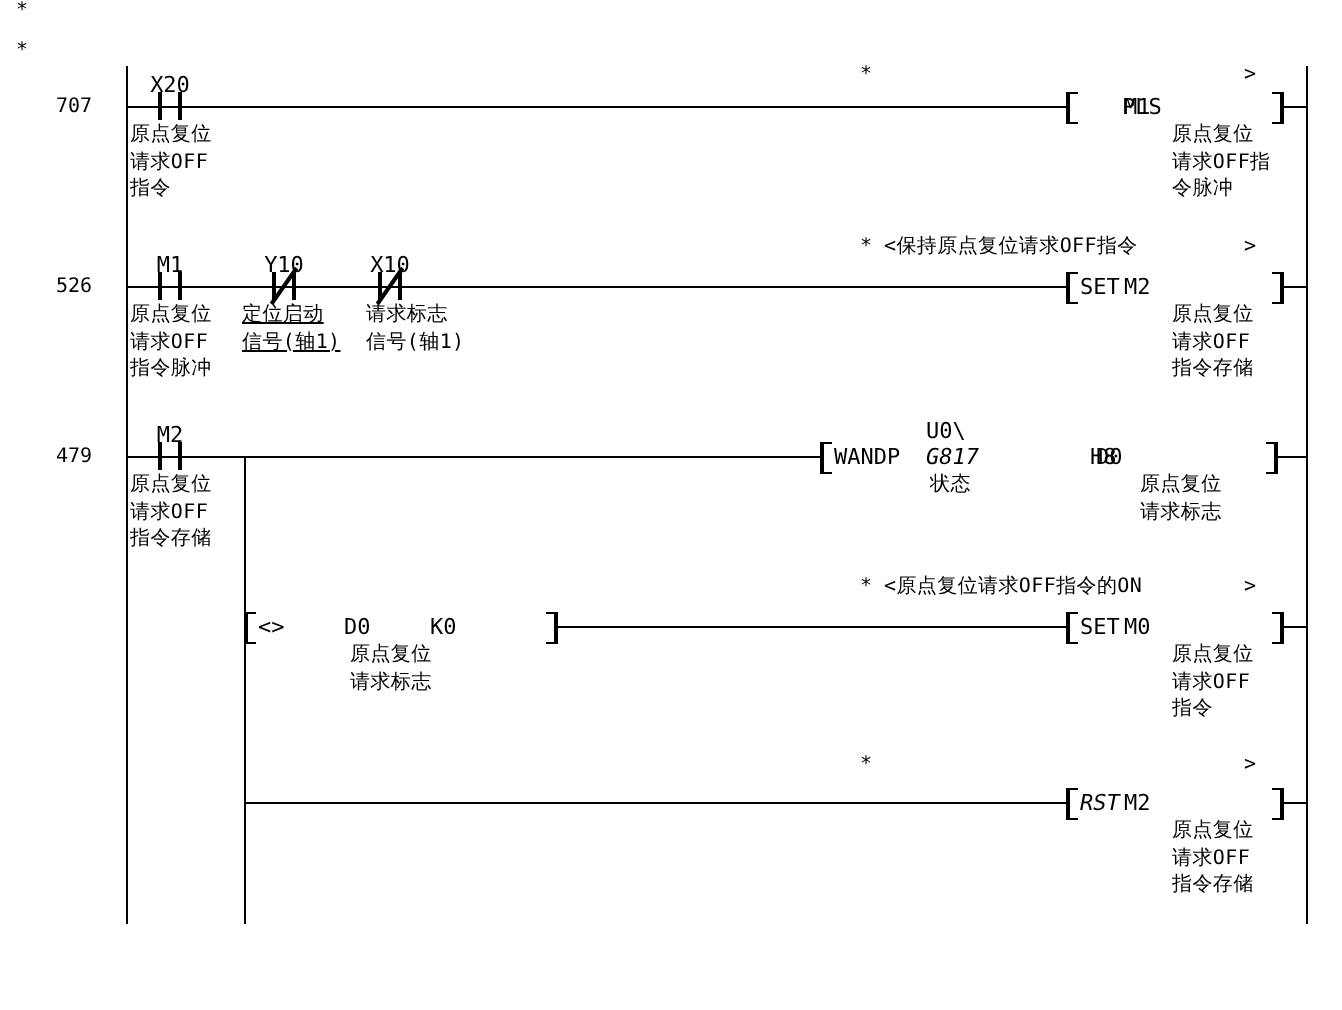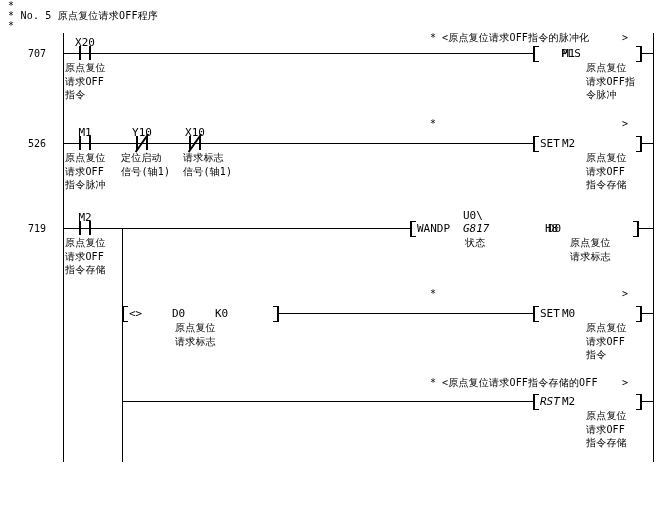--- a/index.html
+++ b/index.html
@@ -22,7 +22,6 @@
 <div class="stage">
 
   <div class="txt" style="left:8px;top:-1px;">*</div>
-  <div class="txt" style="left:8px;top:9px;">* No. 5 原点复位请求OFF程序</div>
   <div class="txt" style="left:8px;top:19px;">*</div>
 
   <div class="v" style="left:63px;top:33px;height:429px;"></div>

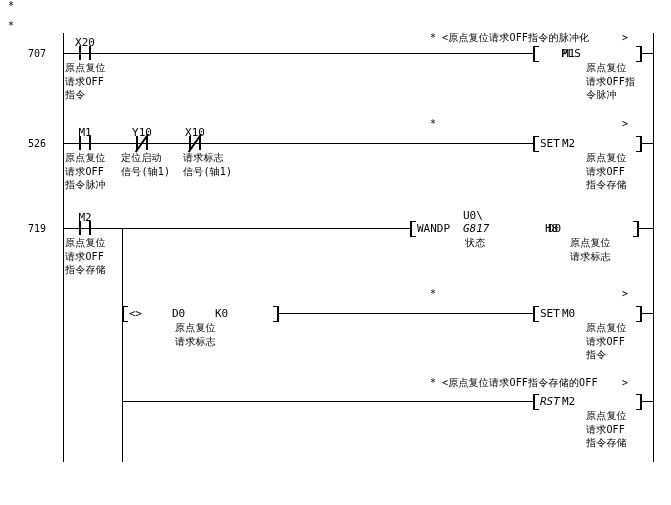--- a/index.html
+++ b/index.html
@@ -29,7 +29,6 @@
   <div class="v" style="left:122px;top:228px;height:234px;"></div>
 
   <div class="txt" style="left:430px;top:31px;">*</div>
-  <div class="txt" style="left:442px;top:31px;">&lt;原点复位请求OFF指令的脉冲化</div>
   <div class="txt" style="left:622px;top:31px;">&gt;</div>
 
   <div class="num" style="left:28px;top:48px;">707</div>

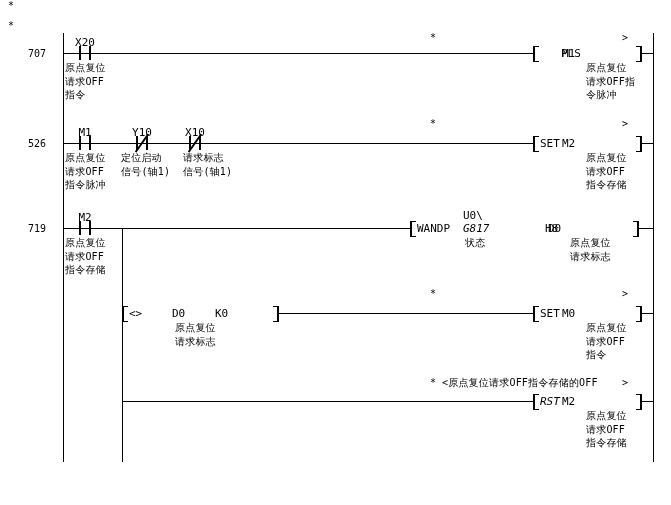--- a/index.html
+++ b/index.html
@@ -50,6 +50,7 @@
   <div class="h" style="left:640px;top:53px;width:13px;"></div>
 
   <div class="txt" style="left:430px;top:117px;">*</div>
+  <div class="txt" style="left:442px;top:117px;">&lt;保持原点复位请求OFF指令</div>
   <div class="txt" style="left:622px;top:117px;">&gt;</div>
 
   <div class="num" style="left:28px;top:138px;">526</div>

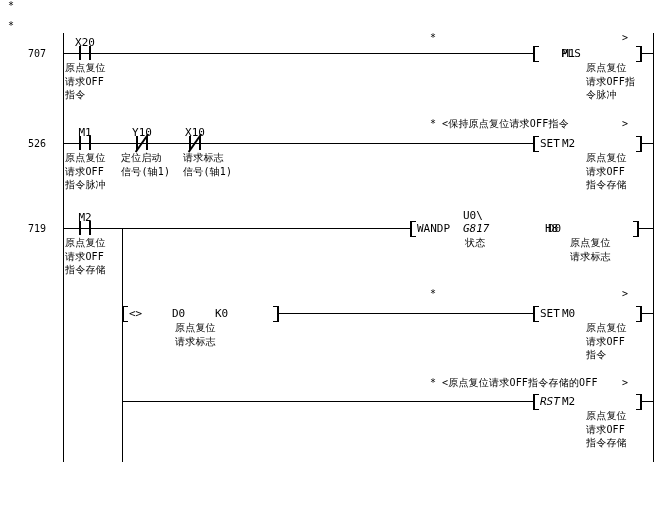--- a/index.html
+++ b/index.html
@@ -65,7 +65,7 @@
   <div class="dev cen" style="left:142px;top:127px;">Y10</div>
   <div class="contact" style="left:136px;top:136px;"></div>
   <div class="slash" style="left:131px;top:142px;"></div>
-  <div class="txt" style="left:121px;top:151px;">定位启动
+  <div class="txt" style="left:121px;top:151px;text-decoration:underline;">定位启动
 信号(轴1)</div>
 
   <div class="dev cen" style="left:195px;top:127px;">X10</div>

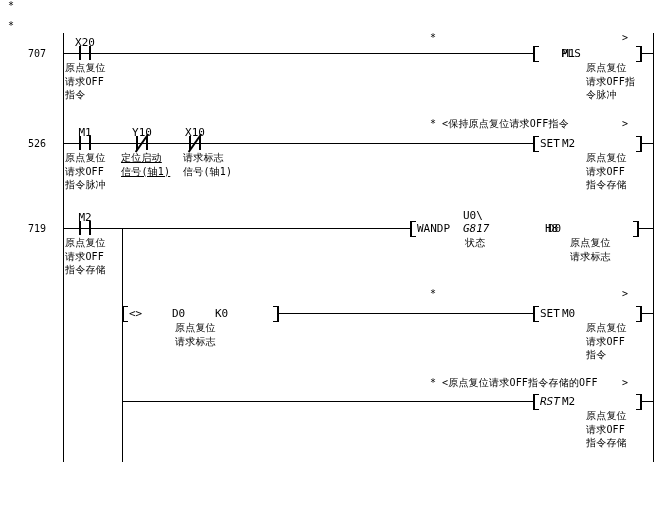--- a/index.html
+++ b/index.html
@@ -83,7 +83,7 @@
   <div class="rb" style="left:636px;top:136px;"></div>
   <div class="h" style="left:640px;top:143px;width:13px;"></div>
 
-  <div class="num" style="left:28px;top:223px;">719</div>
+  <div class="num" style="left:28px;top:223px;">479</div>
   <div class="h" style="left:64px;top:228px;width:346px;"></div>
 
   <div class="dev cen" style="left:85px;top:212px;">M2</div>

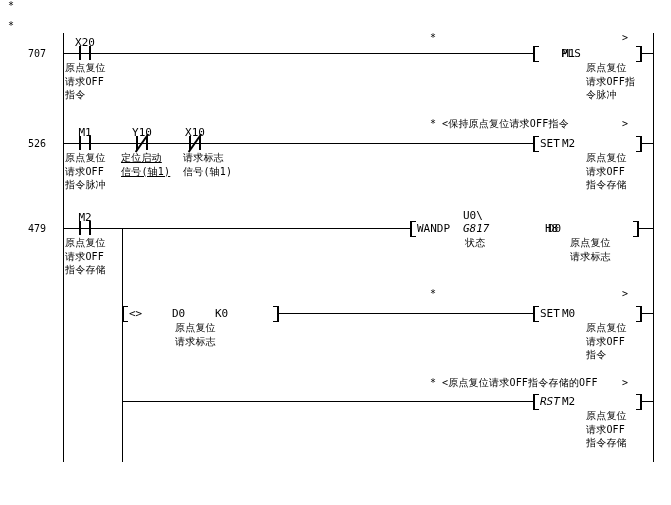--- a/index.html
+++ b/index.html
@@ -105,6 +105,7 @@
   <div class="h" style="left:637px;top:228px;width:16px;"></div>
 
   <div class="txt" style="left:430px;top:287px;">*</div>
+  <div class="txt" style="left:442px;top:287px;">&lt;原点复位请求OFF指令的ON</div>
   <div class="txt" style="left:622px;top:287px;">&gt;</div>
 
   <div class="lb" style="left:122px;top:306px;"></div>

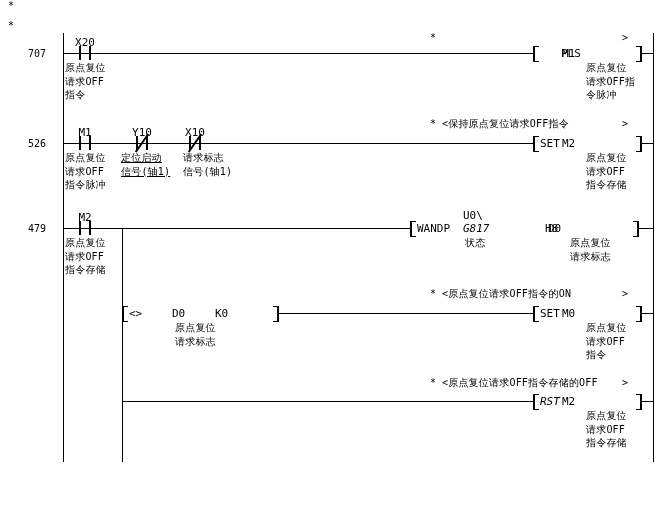--- a/index.html
+++ b/index.html
@@ -127,7 +127,6 @@
   <div class="h" style="left:640px;top:313px;width:13px;"></div>
 
   <div class="txt" style="left:430px;top:376px;">*</div>
-  <div class="txt" style="left:442px;top:376px;">&lt;原点复位请求OFF指令存储的OFF</div>
   <div class="txt" style="left:622px;top:376px;">&gt;</div>
 
   <div class="h" style="left:123px;top:401px;width:410px;"></div>

